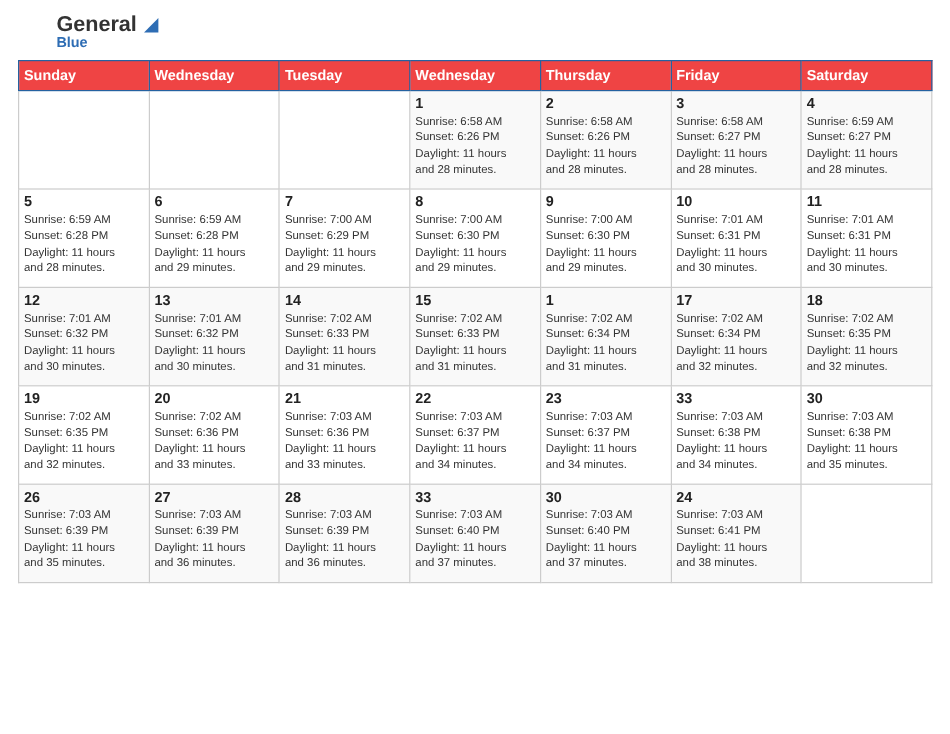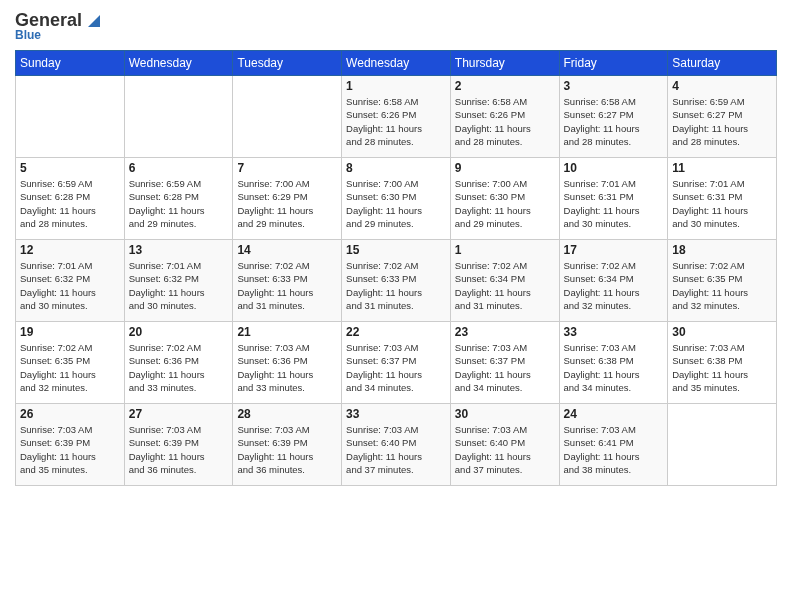--- a/index.html
+++ b/index.html
@@ -25,6 +25,7 @@
     .logo {
       display: flex;
       align-items: center;
+      margin-left: 32px;
     }
     .title-block {
       text-align: right;

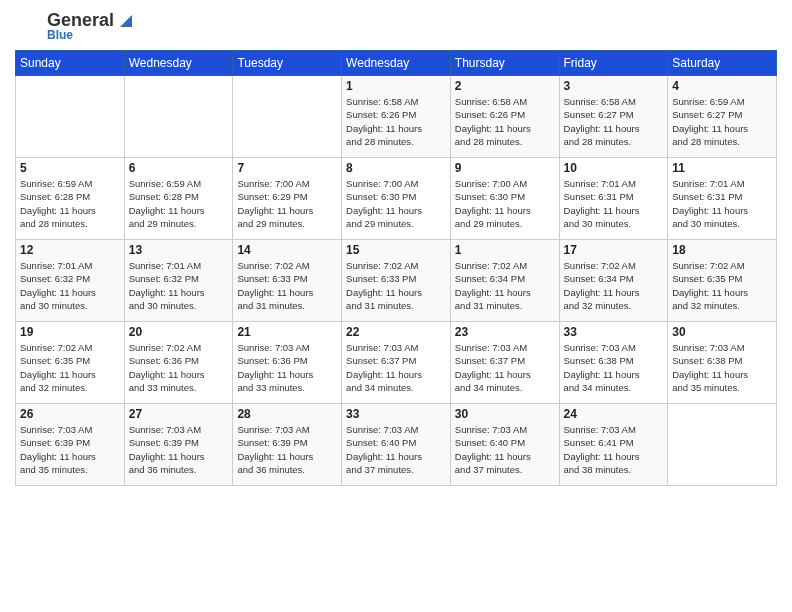--- a/index.html
+++ b/index.html
@@ -46,12 +46,12 @@
       font-size: 10px;
     }
     .calendar thead th {
-      background-color: #1d4ed8;
+      background-color: #ef4444;
       color: #fff;
       padding: 5px 4px;
       text-align: left;
       font-size: 12px;
-      font-weight: normal;
+      font-weight: bold;
       border: 1px solid #2562a0;
     }
     .calendar tbody td {

